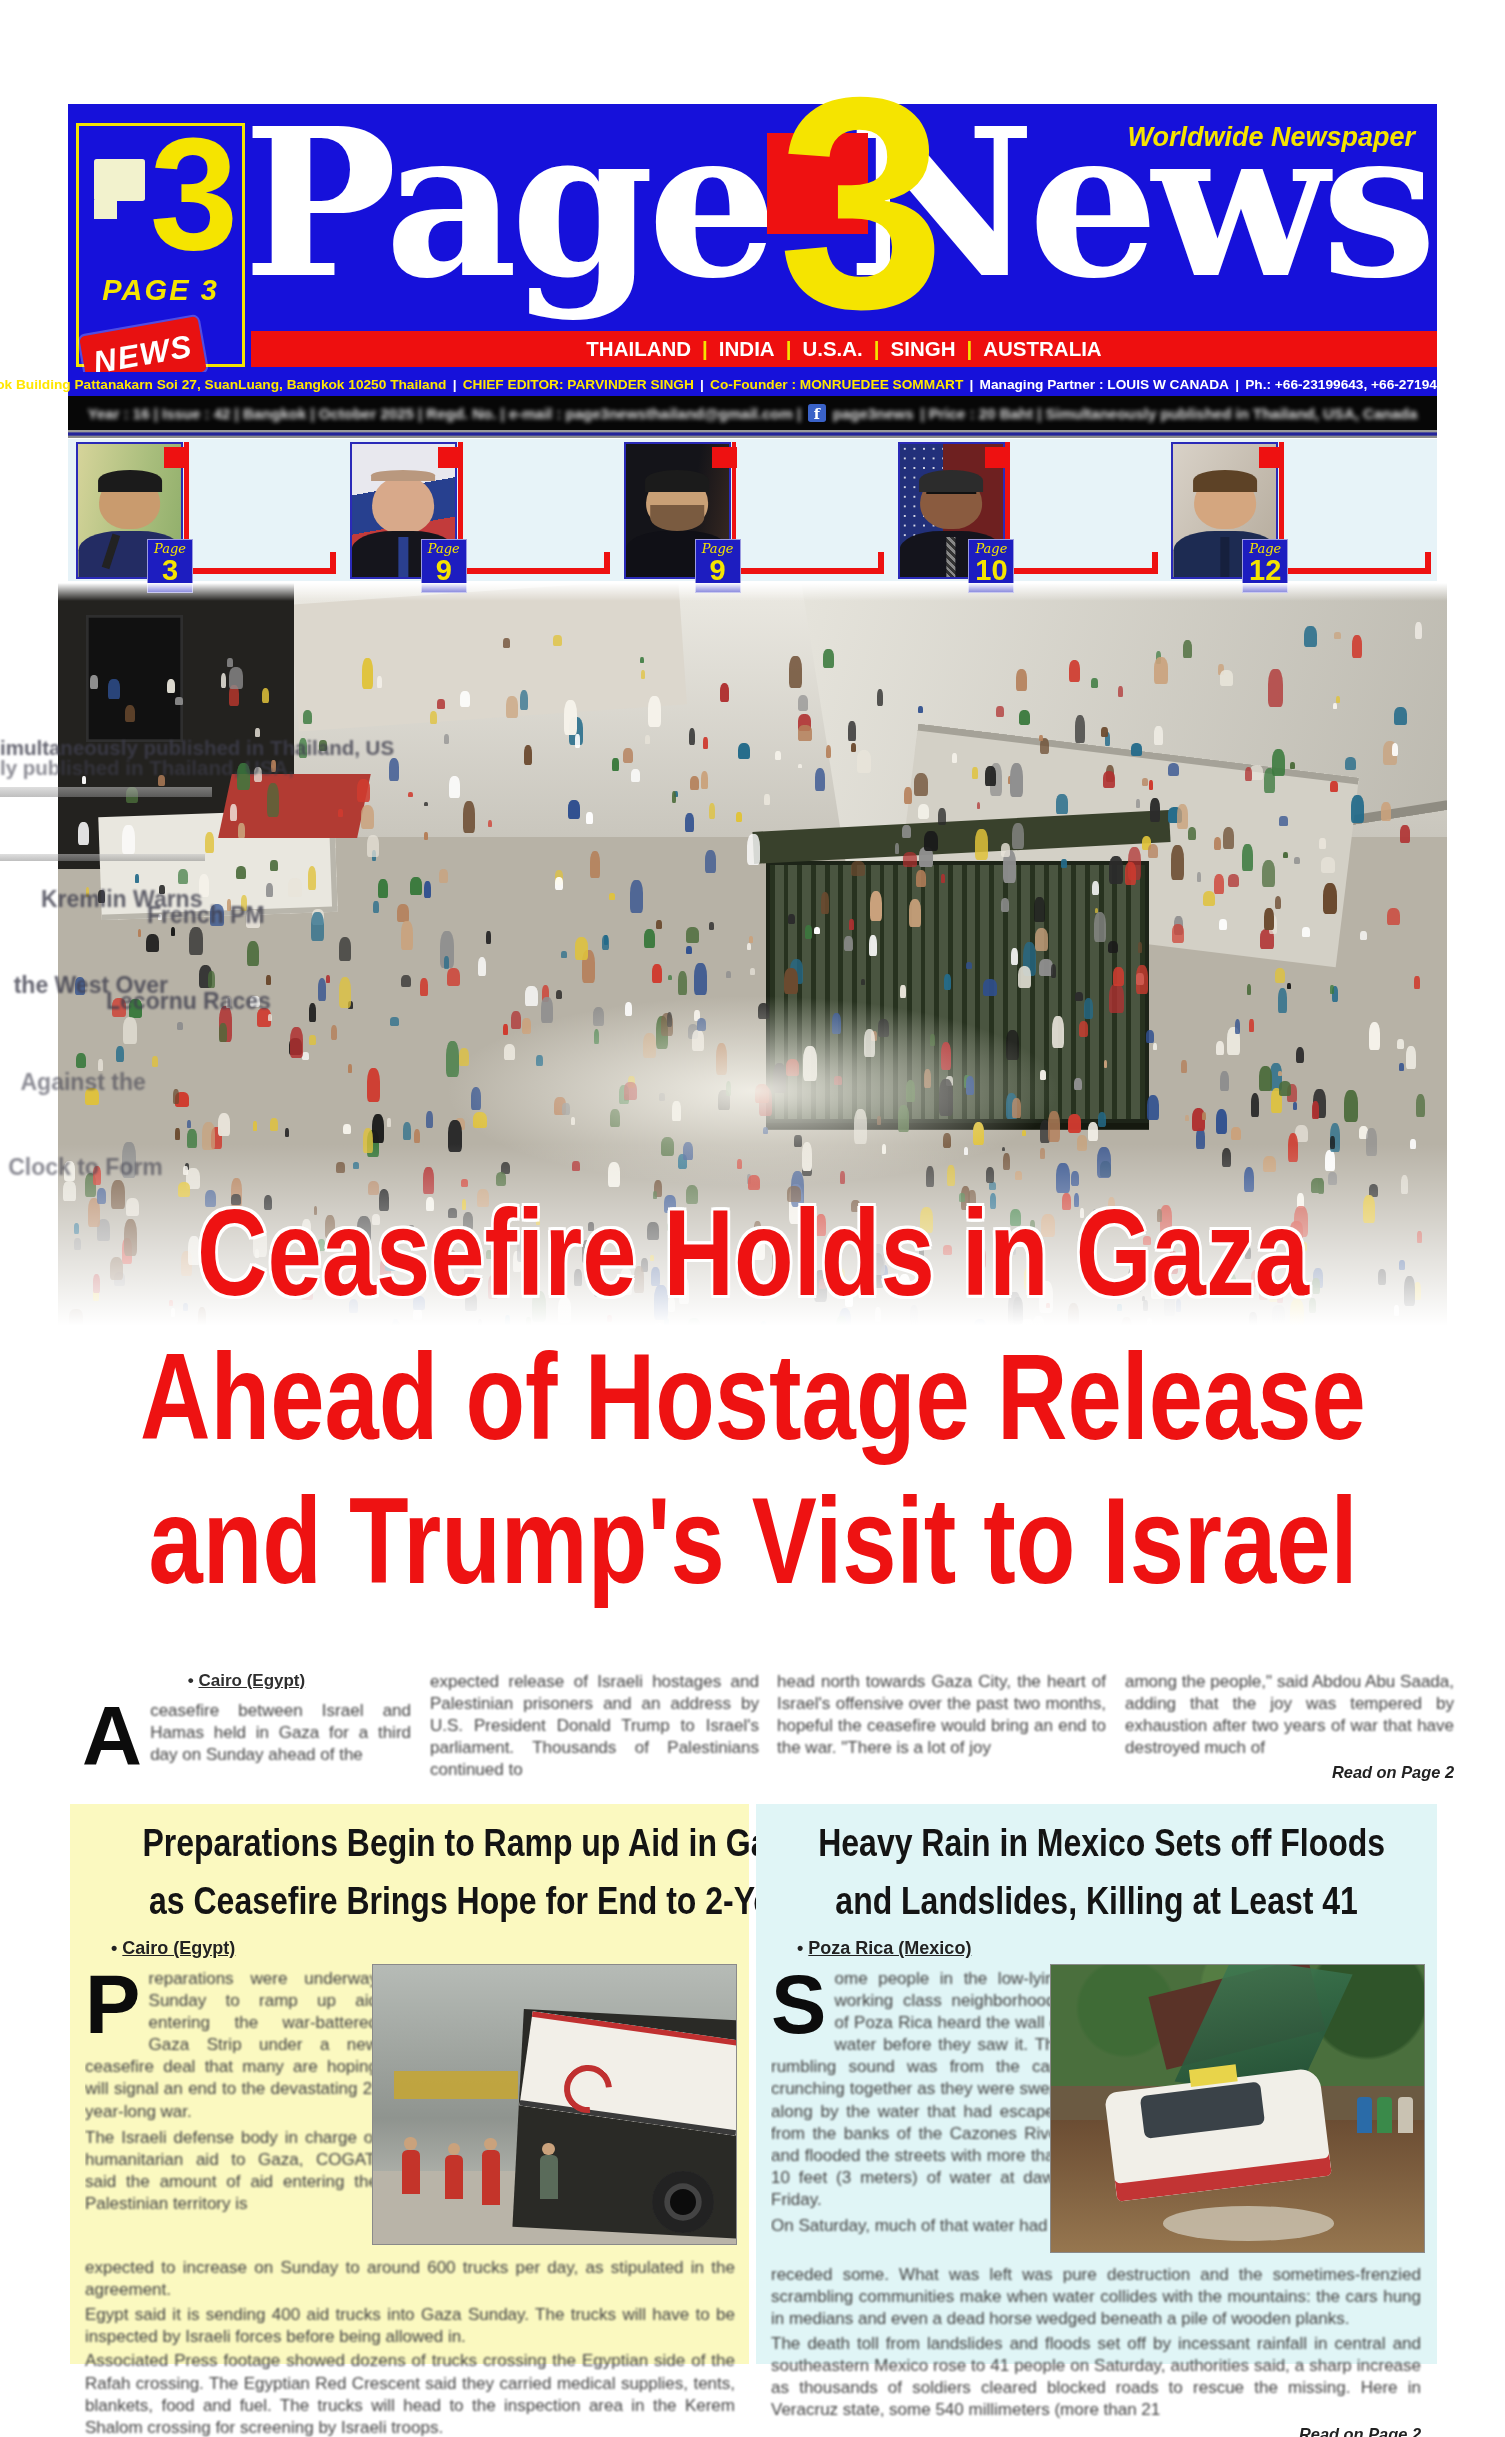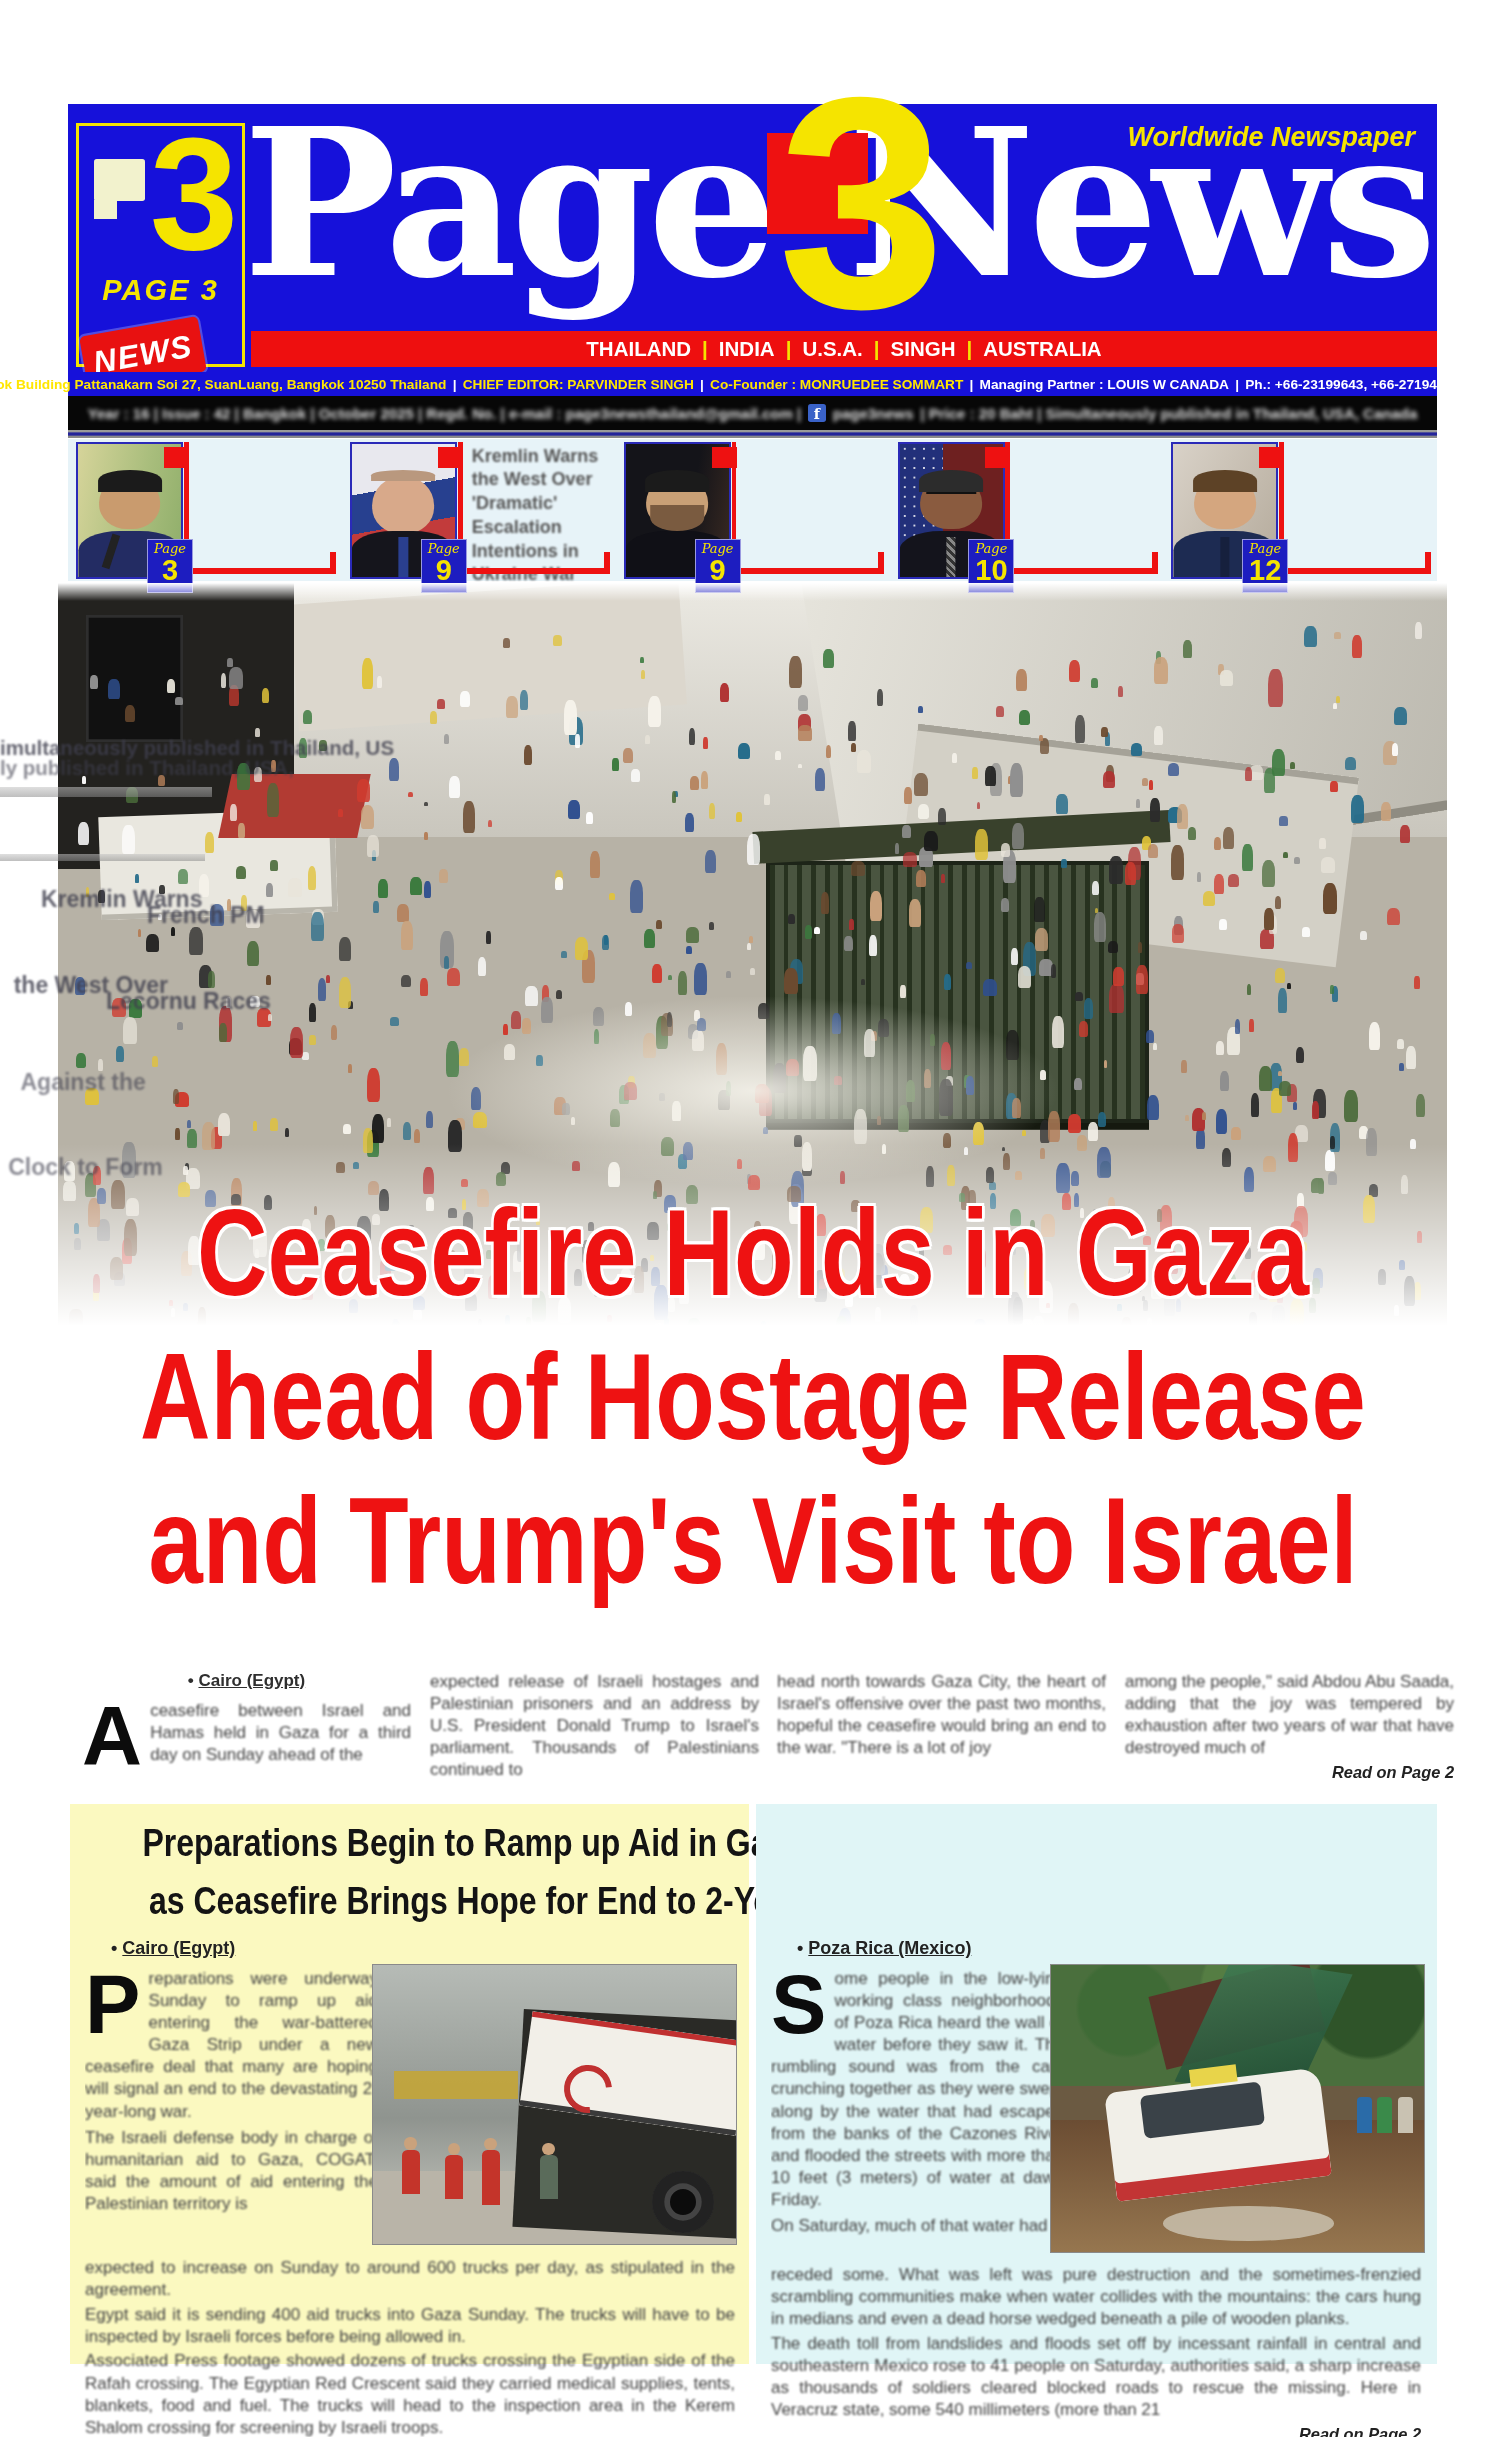--- a/index.html
+++ b/index.html
@@ -280,7 +280,6 @@
       </div>
       <div class="b-red-v"></div>
       <div class="b-red-sq"></div>
-      <div class="b-text">Kremlin Warns the West Over 'Dramatic' Escalation Intentions in Ukraine War</div>
       <div class="b-underline"></div>
       <div class="b-tick"></div>
       <div class="b-badge">

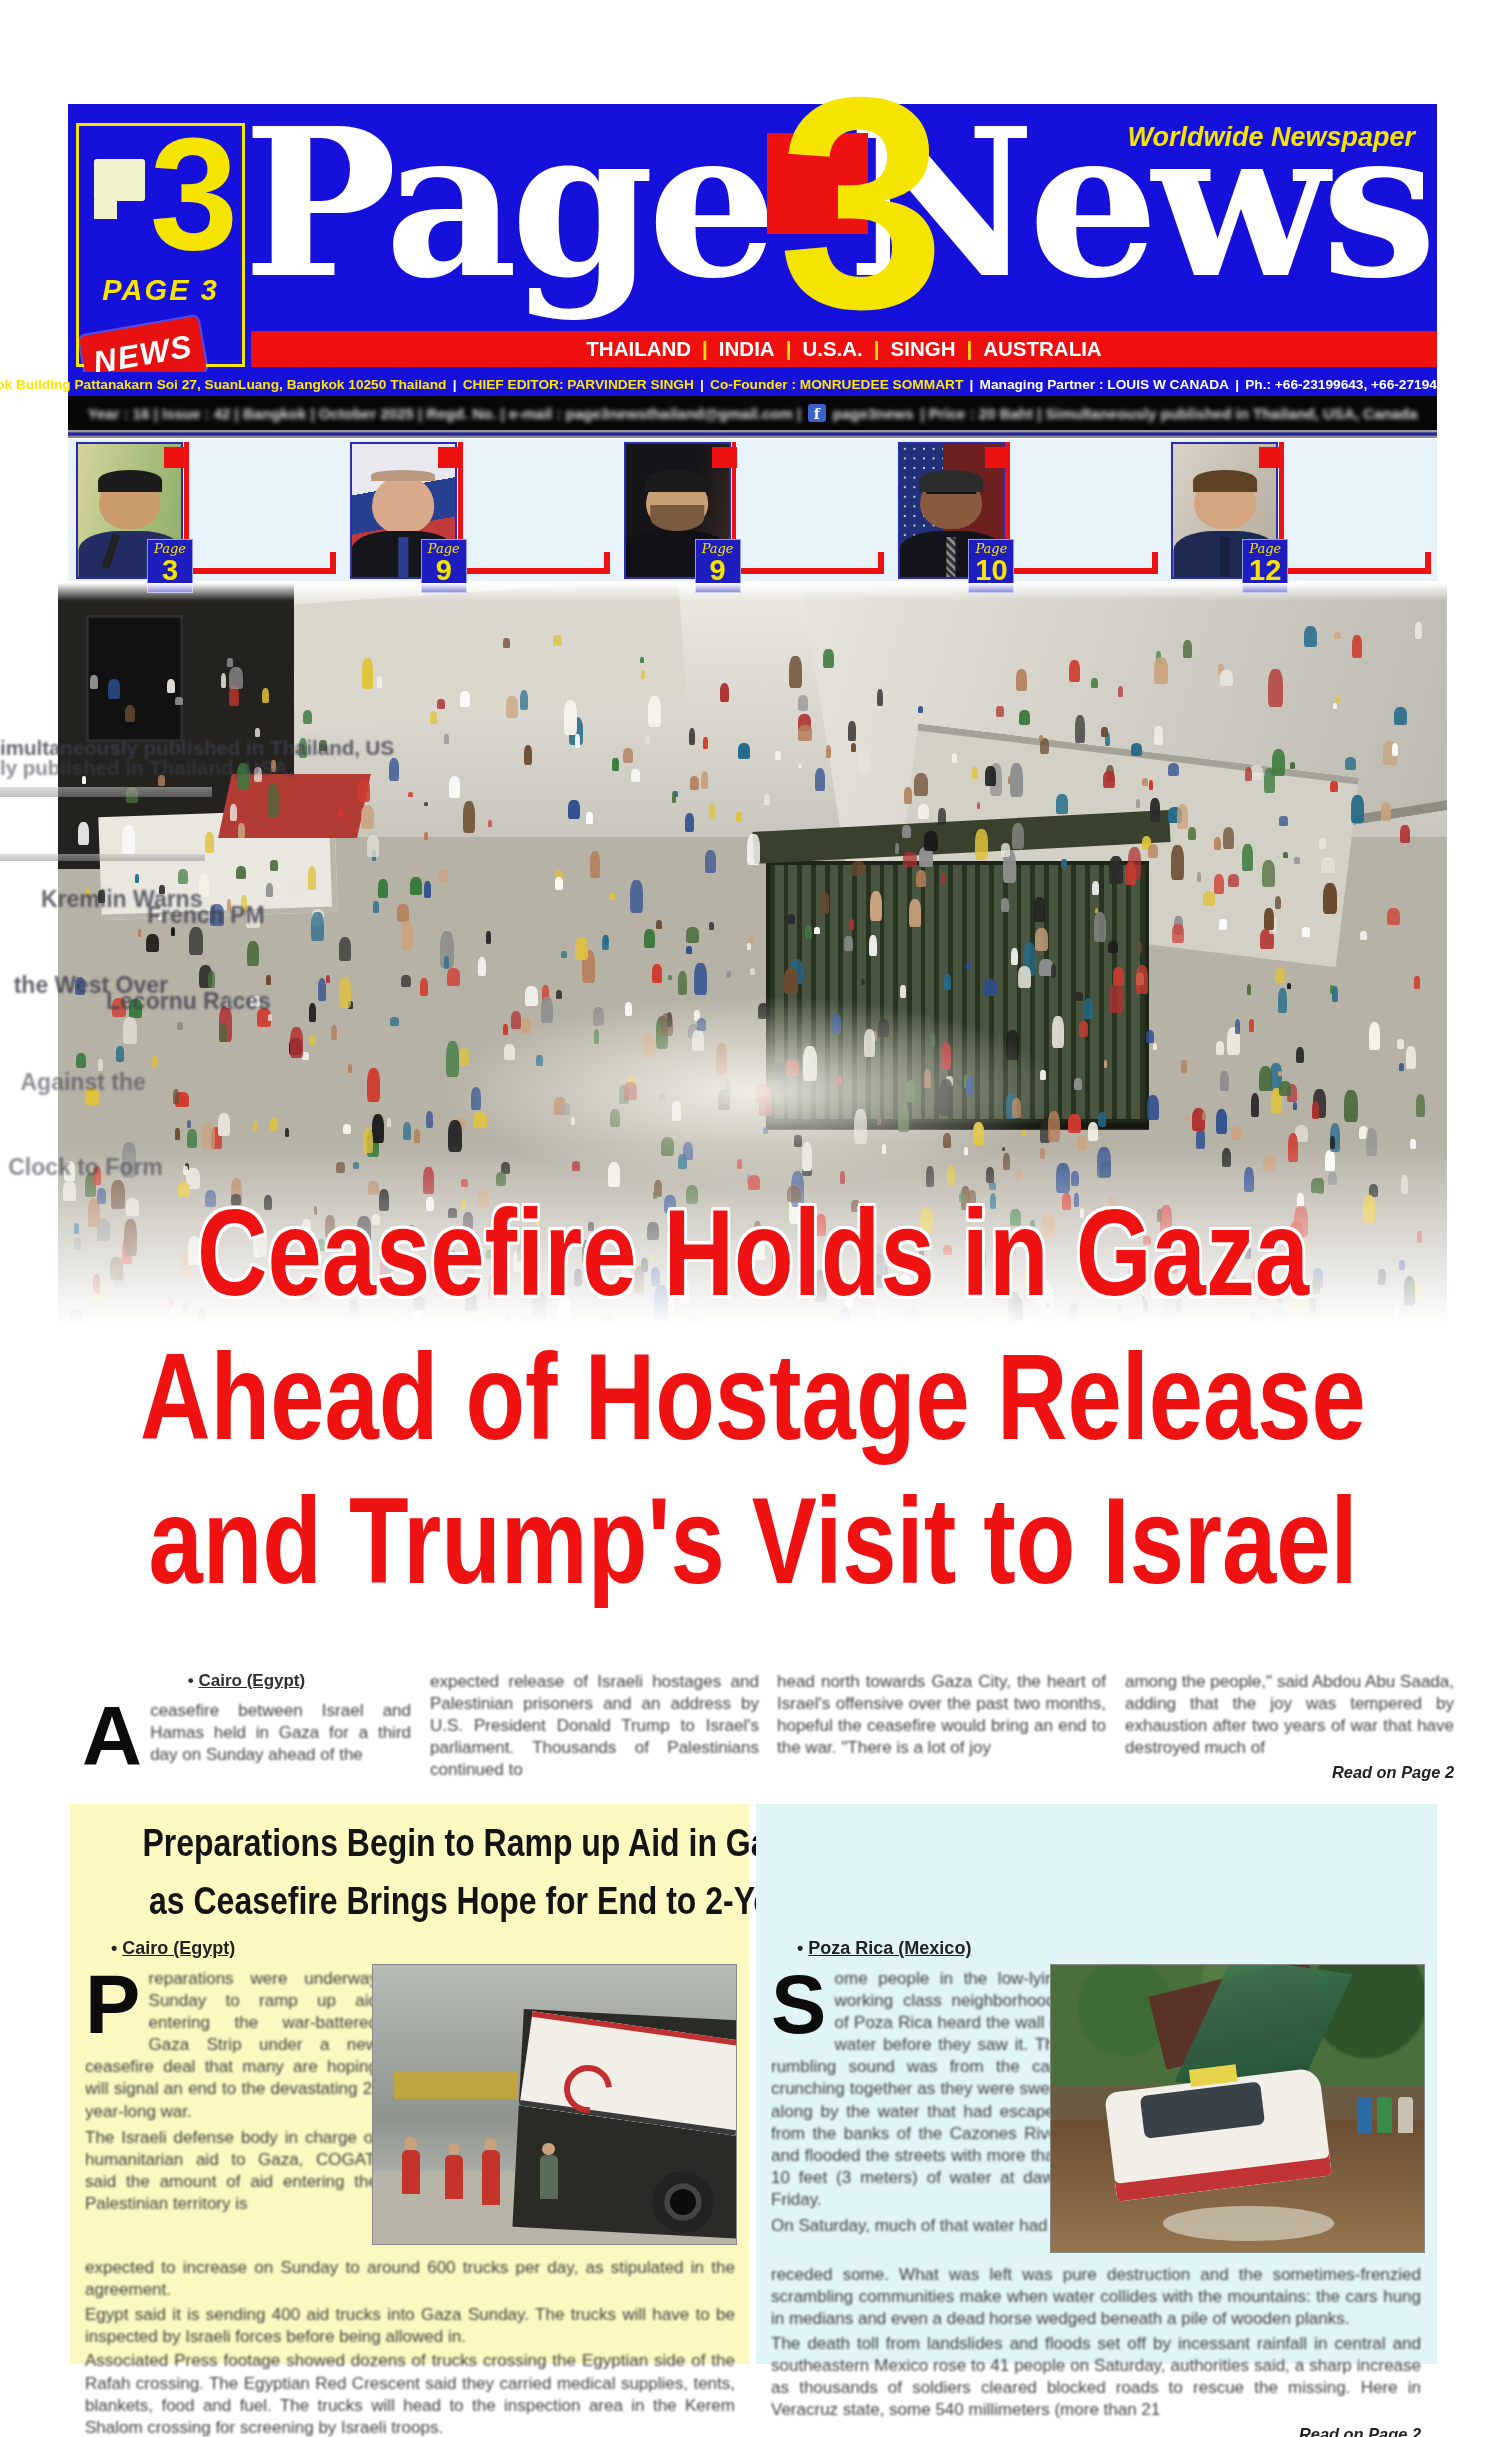--- a/index.html
+++ b/index.html
@@ -1147,6 +1147,10 @@
   </div>
 
   <div class="panel panel-r">
+    <div class="p-head">
+      <div><span class="cond">Heavy Rain in Mexico Sets off Floods</span></div>
+      <div><span class="cond">and Landslides, Killing at Least 41</span></div>
+    </div>
     <div class="p-by">
       <span>•</span>
       <u>Poza Rica (Mexico)</u>

